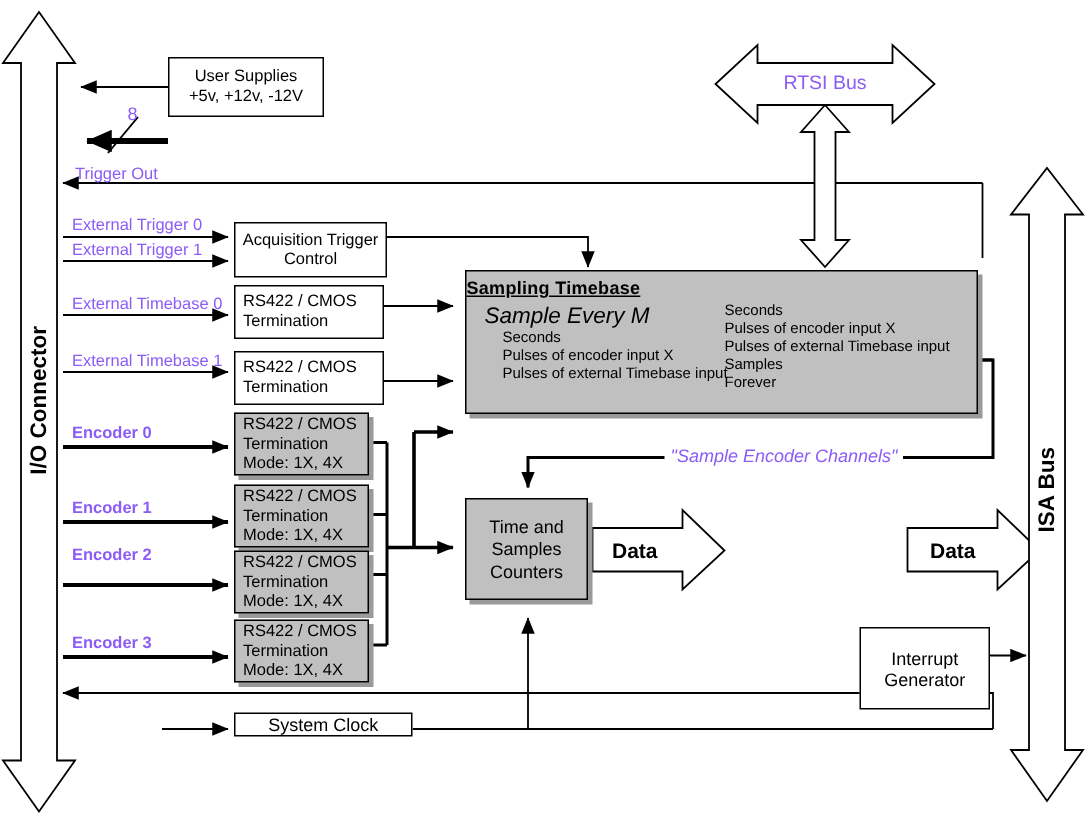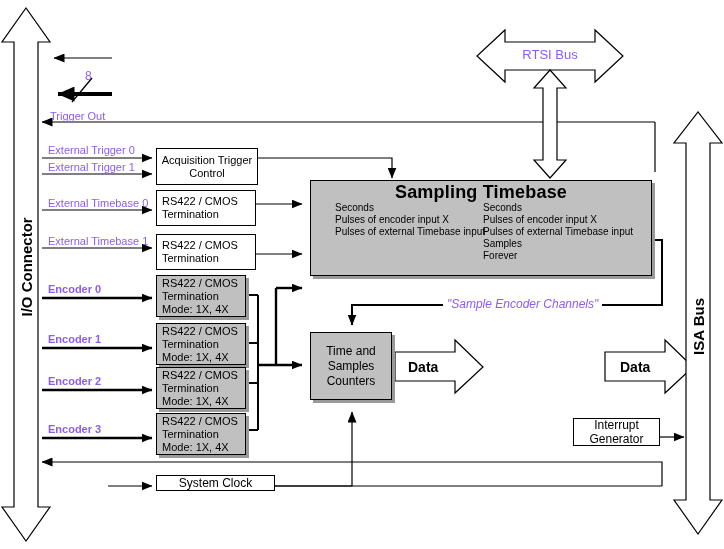--- a/index.html
+++ b/index.html
@@ -214,6 +214,10 @@
 
   <div class="label" style="left:505px; top:49px; width:90px; text-align:center; font-size:13px;">RTSI Bus</div>
 
+  <div class="box" style="left:112px; top:38px; width:104px; height:40px;">
+    <span class="ln">User Supplies</span>
+    <span class="ln">+5v, +12v, -12V</span>
+  </div>
 
 
   <div class="box" style="left:156px; top:148px; width:102px; height:37px;">

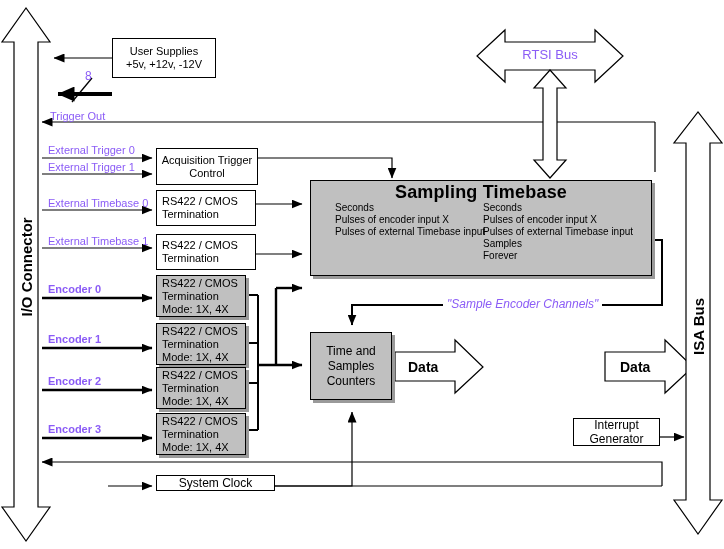--- a/index.html
+++ b/index.html
@@ -73,11 +73,11 @@
     padding: 0;
   }
   #sampling-timebase .st-title {
-    text-align: center;
     font-weight: bold;
-    font-size: 18px;
+    font-size: 12px;
     margin-top: 5px;
     letter-spacing: .2px;
+    text-decoration: underline;
   }
   #sampling-timebase .st-cols {
     display: flex;

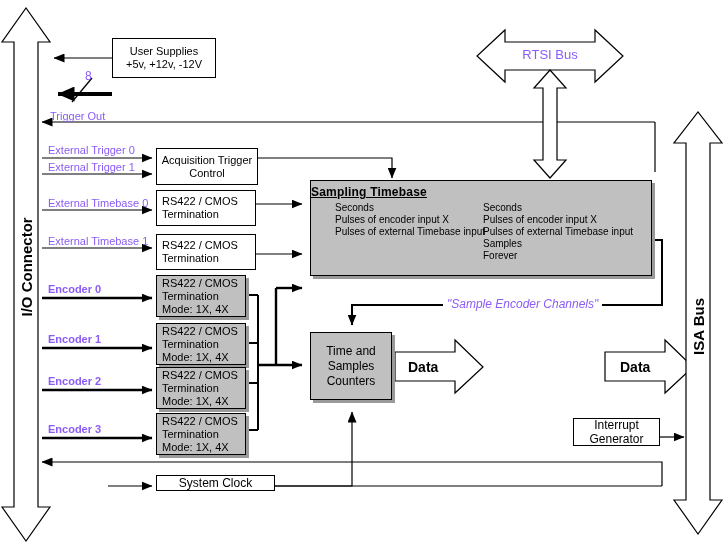--- a/index.html
+++ b/index.html
@@ -263,6 +263,7 @@
     <div class="st-title">Sampling Timebase</div>
     <div class="st-cols">
       <div class="st-col left">
+        <div class="st-head">Sample Every M</div>
         <div class="st-item">Seconds</div>
         <div class="st-item">Pulses of encoder input X</div>
         <div class="st-item">Pulses of external Timebase input</div>

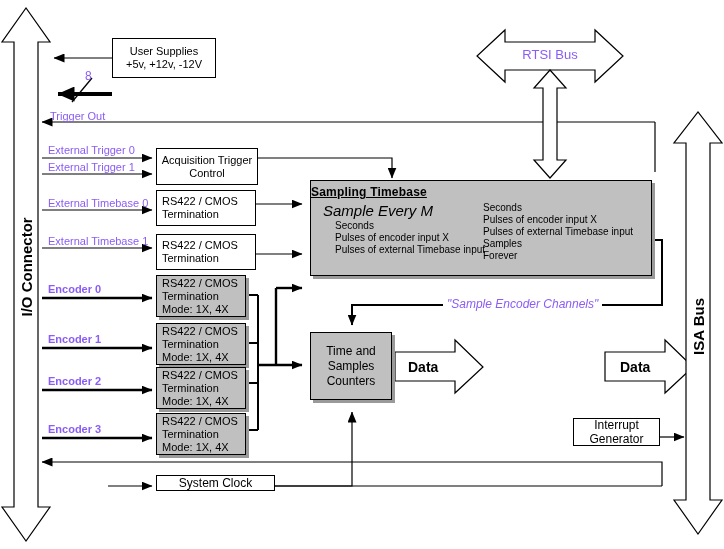--- a/index.html
+++ b/index.html
@@ -306,7 +306,7 @@
 
   <div class="label bold" style="left:48px; top:283px;">Encoder 0</div>
   <div class="label bold" style="left:48px; top:333px;">Encoder 1</div>
-  <div class="label bold" style="left:48px; top:375px;">Encoder 2</div>
+  <div class="label bold" style="left:48px; top:364px;">Encoder 2</div>
   <div class="label bold" style="left:48px; top:423px;">Encoder 3</div>
 
   <div class="label italic" style="left:443px; top:298px; font-size:12px; background:#fff; padding:0 4px;">"Sample Encoder Channels"</div>

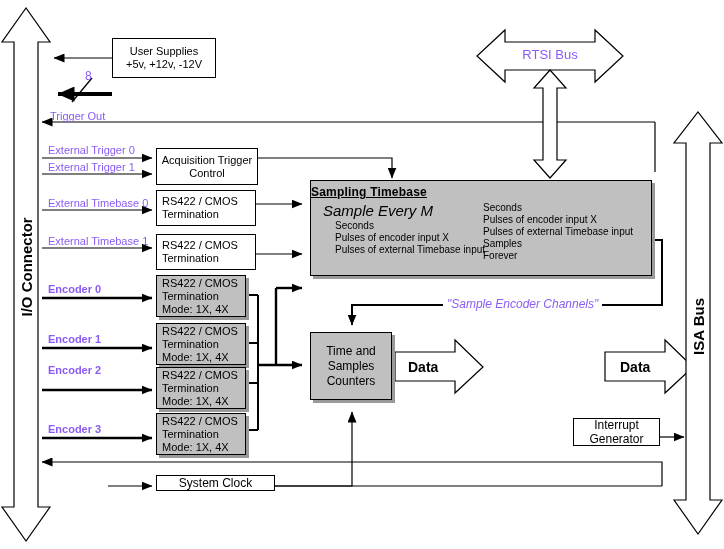--- a/index.html
+++ b/index.html
@@ -285,7 +285,7 @@
   </div>
 
 
-  <div class="box" style="left:573px; top:418px; width:87px; height:28px; font-size:12px; line-height:14px;">
+  <div class="box" style="left:573px; top:418px; width:87px; height:55px; font-size:12px; line-height:14px;">
     <span class="ln">Interrupt</span>
     <span class="ln">Generator</span>
   </div>

